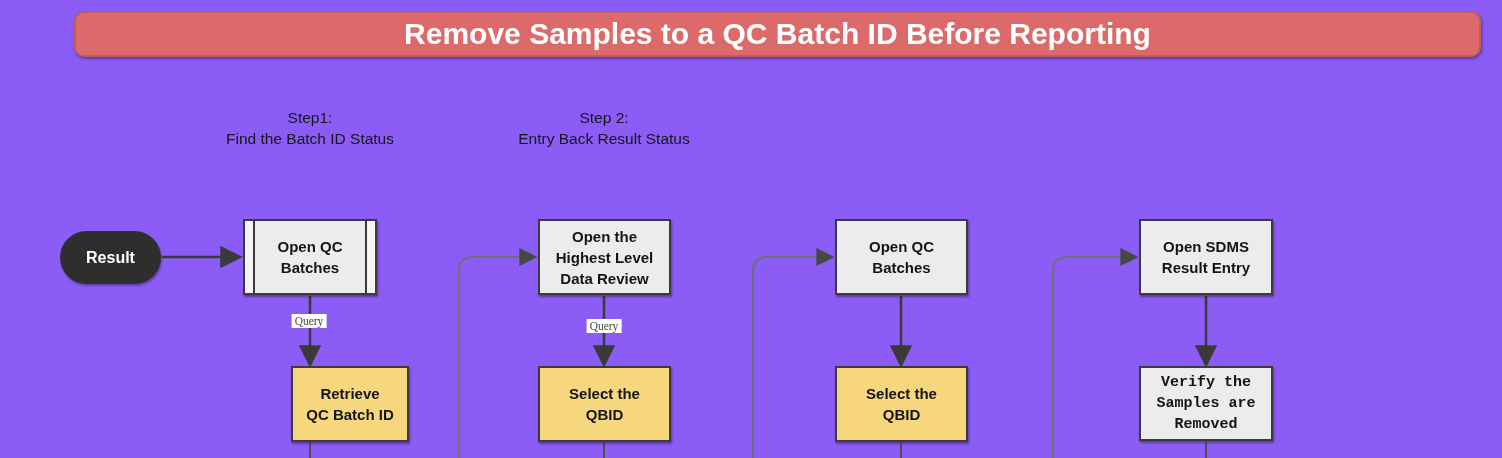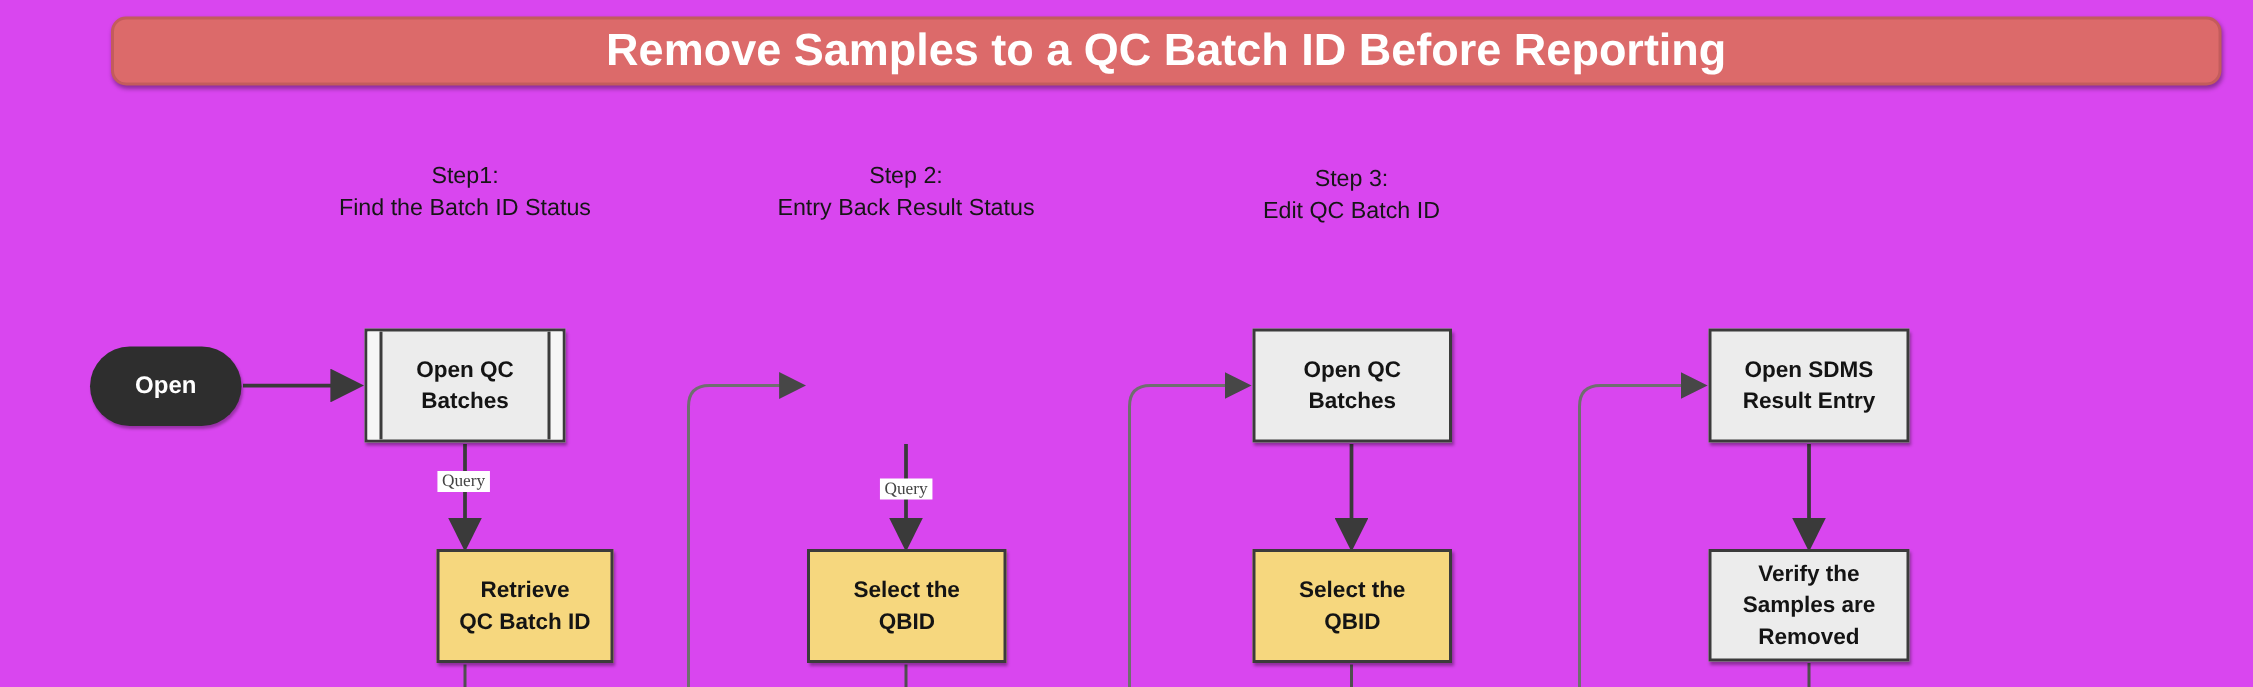--- a/index.html
+++ b/index.html
@@ -8,7 +8,7 @@
     position: relative;
     width: 1502px;
     height: 458px;
-    background: #d946ef;
+    background: #8b5cf6;
     overflow: hidden;
     font-family: "Liberation Sans", sans-serif;
   }

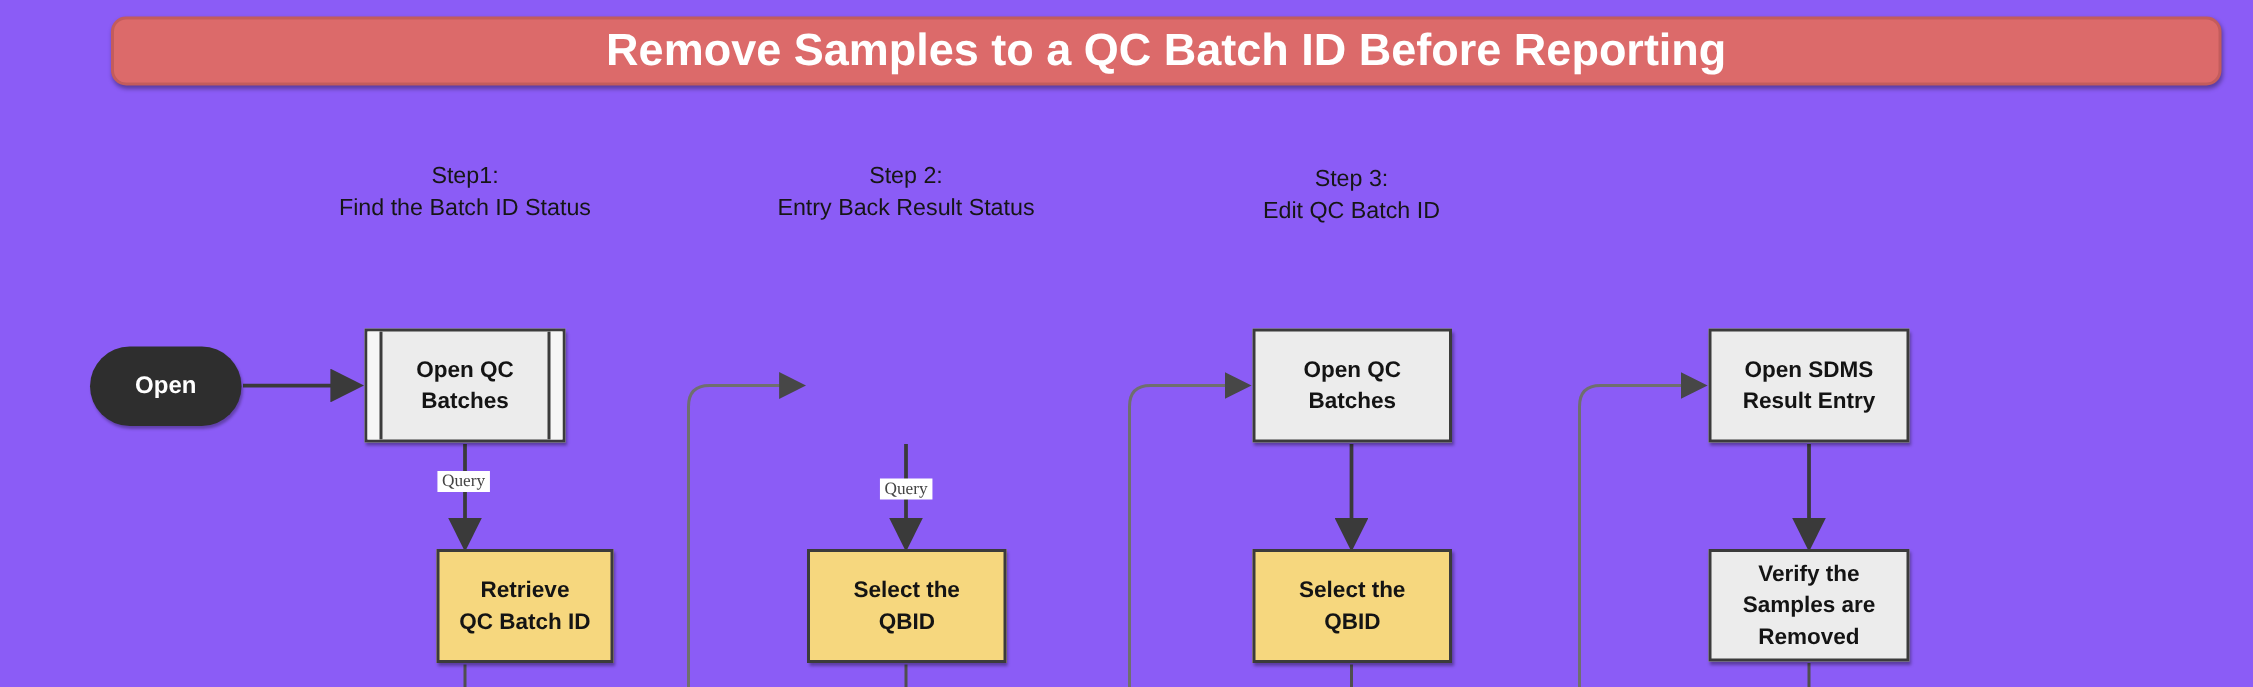--- a/index.html
+++ b/index.html
@@ -120,8 +120,6 @@
 Find the Batch ID Status</div>
   <div class="step-header" style="left:454px; top:107px;">Step 2:
 Entry Back Result Status</div>
-  <div class="step-header" style="left:751px; top:109px;">Step 3:
-Edit QC Batch ID</div>
 
   <div class="start-node">
     <span>Open</span>

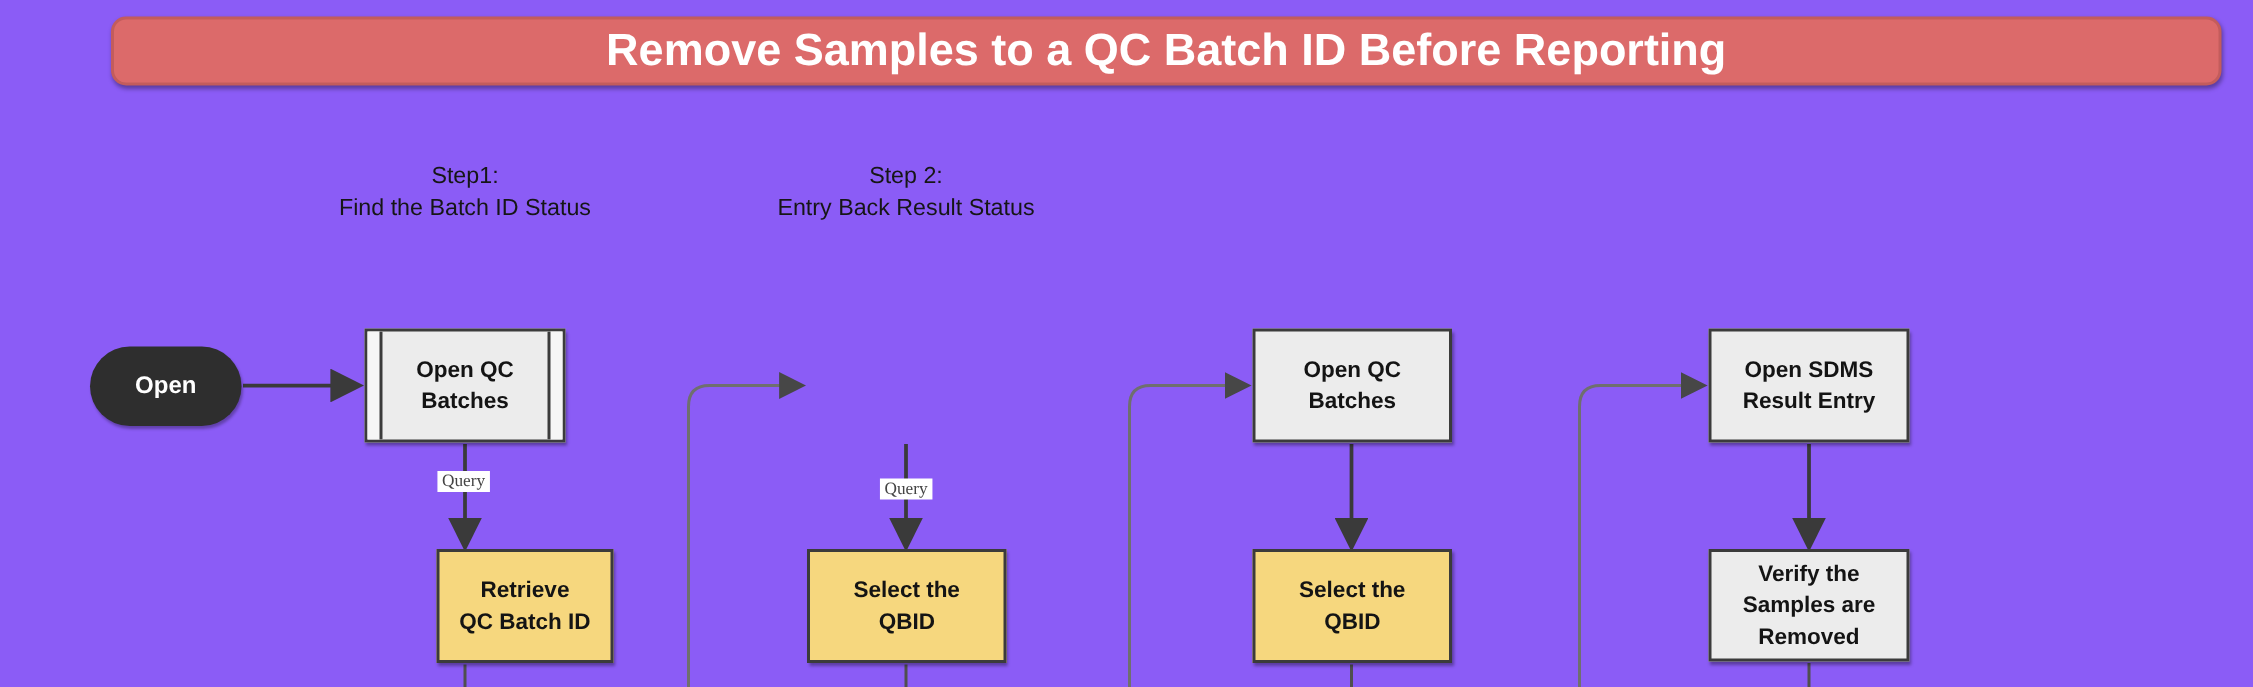--- a/index.html
+++ b/index.html
@@ -137,6 +137,11 @@
 QC Batch ID</span>
   </div>
 
+  <div class="node" style="left:538px; top:219px; width:133px; height:76px;">
+    <span>Open the
+Highest Level
+Data Review</span>
+  </div>
   <div class="edge-label" style="left:604px; top:319px;">Query</div>
   <div class="node highlight" style="left:538px; top:366px; width:133px; height:76px;">
     <span>Select the

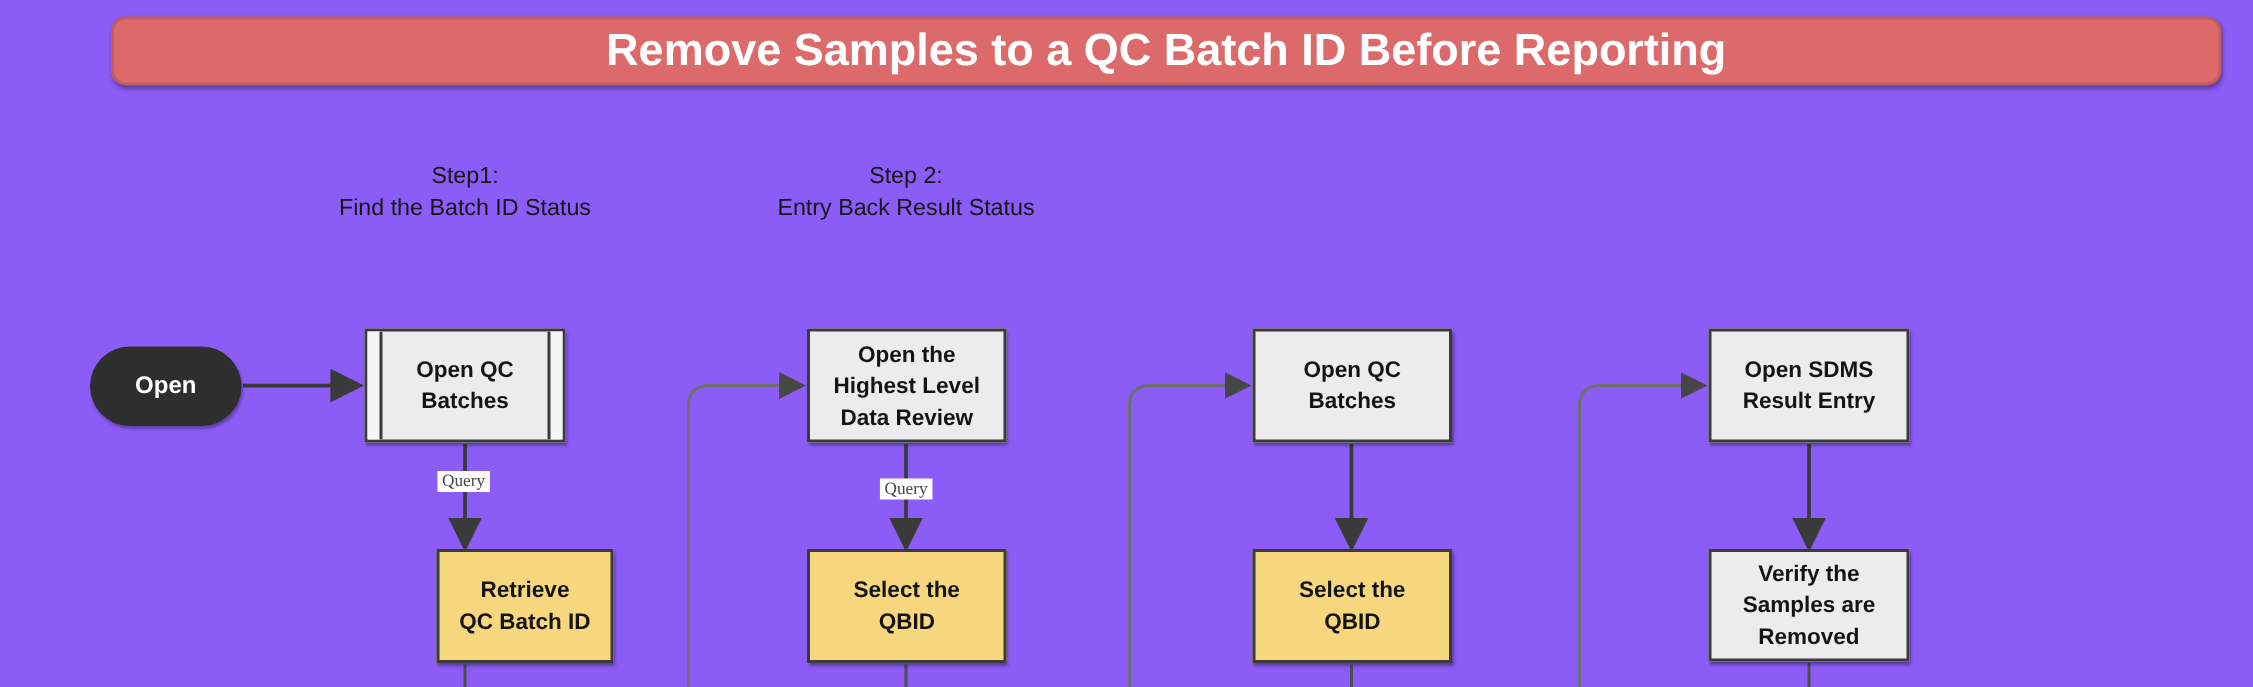--- a/index.html
+++ b/index.html
@@ -122,7 +122,7 @@
 Entry Back Result Status</div>
 
   <div class="start-node">
-    <span>Open</span>
+    <span>Result</span>
   </div>
 
   <div class="node" style="left:243px; top:219px; width:134px; height:76px;">

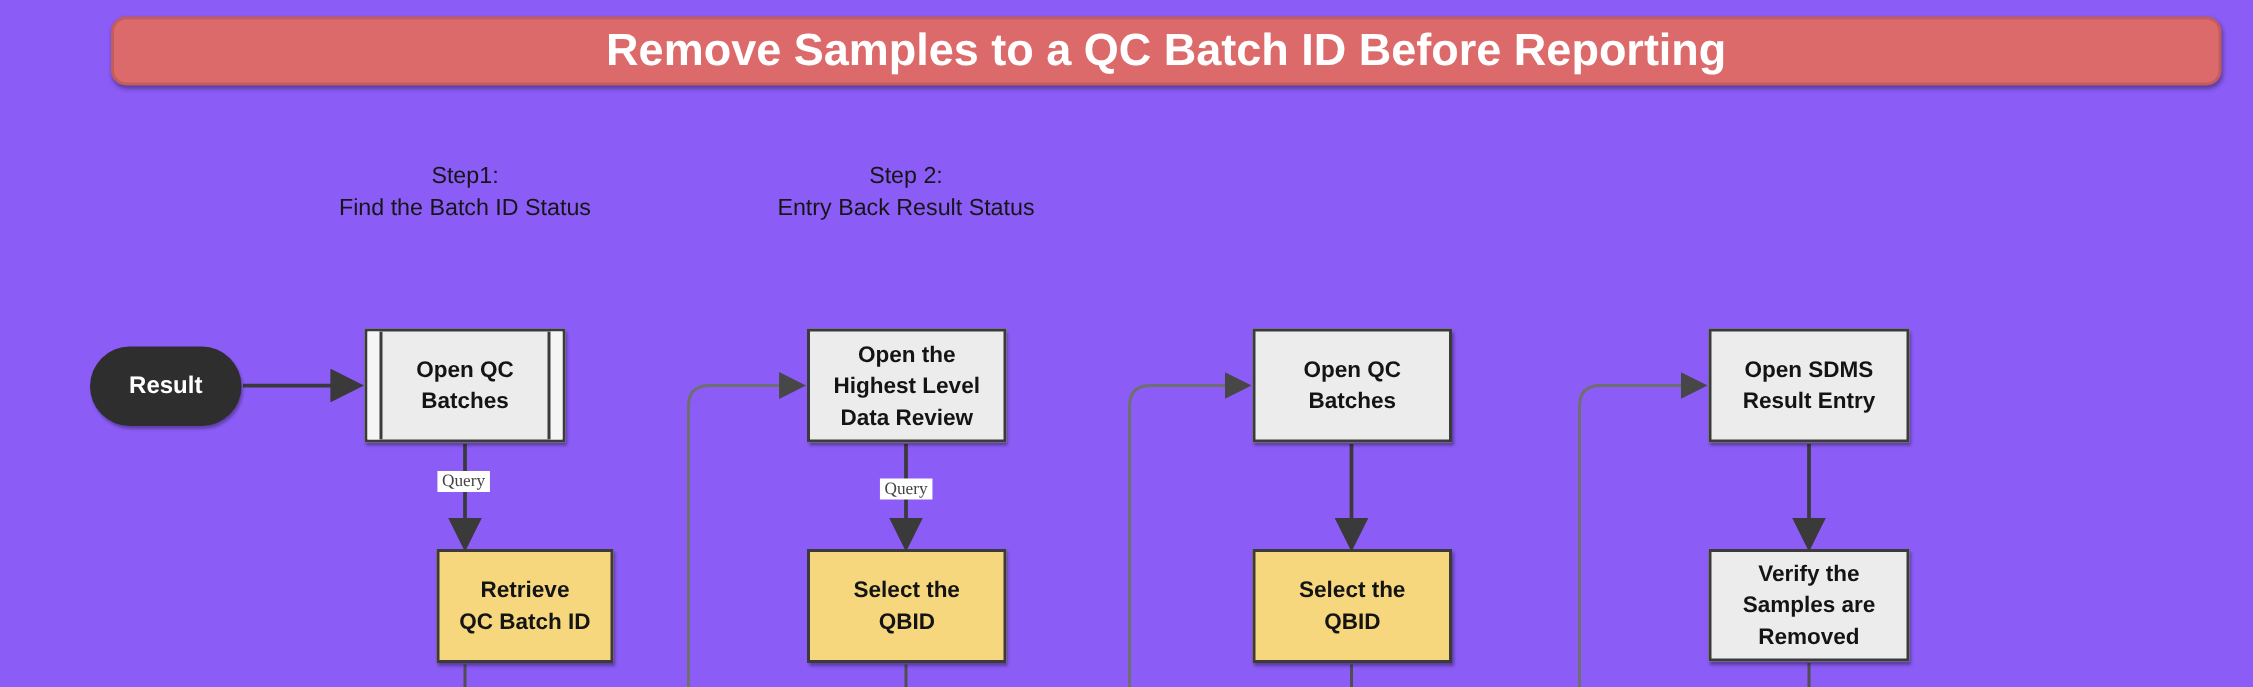--- a/index.html
+++ b/index.html
@@ -161,7 +161,7 @@
     <span>Open SDMS
 Result Entry</span>
   </div>
-  <div class="node" style="left:1139px; top:366px; width:134px; height:75px;">
+  <div class="node" style="left:1139px; top:366px; width:134px; height:75px;font-family:Liberation Mono, monospace;">
     <span>Verify the
 Samples are
 Removed</span>

